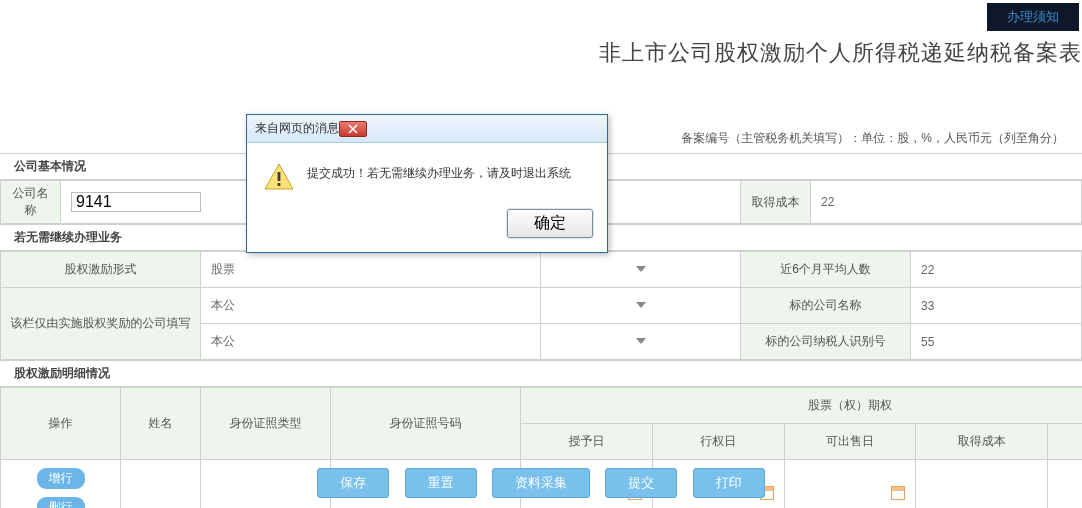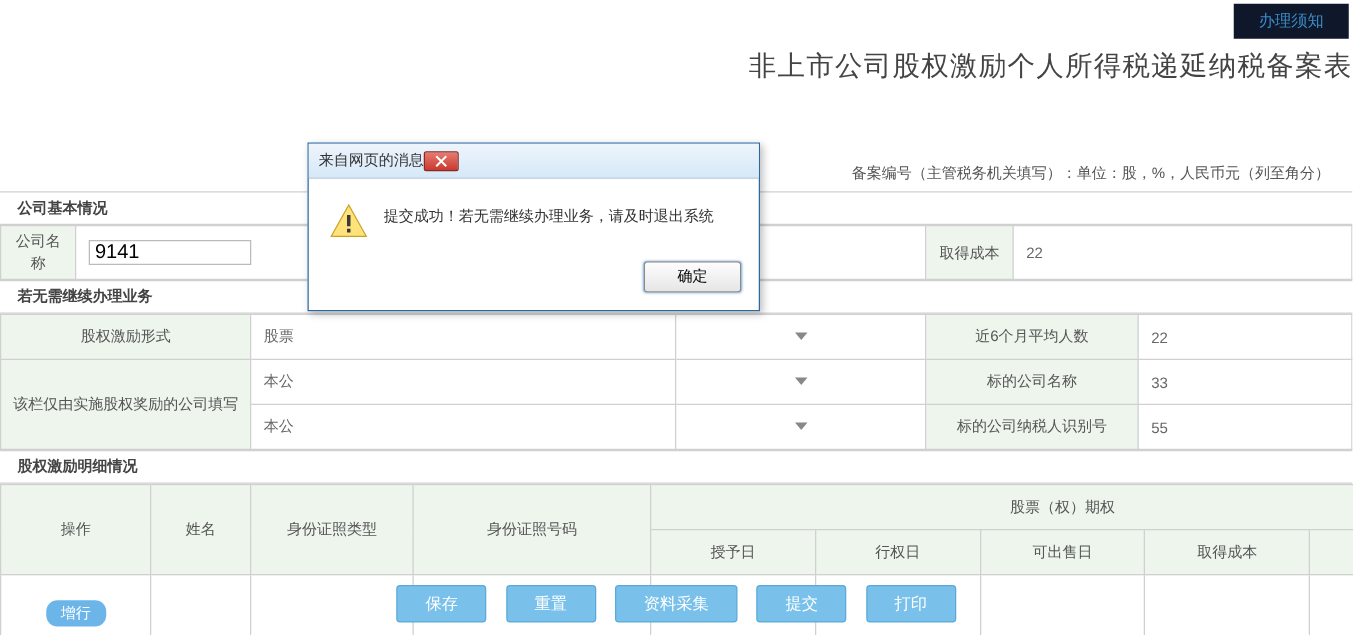--- a/index.html
+++ b/index.html
@@ -51,7 +51,7 @@
   .warn-ico { width:32px; height:32px; margin-right:12px; flex:none; }
   .dlg-msg { font-size: 12px; color: #333; padding-top: 4px; }
   .dlg-foot { text-align: right; padding: 6px 14px 14px 0; }
-  .ok-btn { background: linear-gradient(#fdfdfd,#e6e6e6); border:1px solid #8a8a8a; border-radius:3px; padding: 3px 26px; font-size:12px; cursor:pointer; box-shadow: 0 0 2px #6aa6e0; }
+  .ok-btn { background: linear-gradient(#fdfdfd,#e6e6e6); border:1px solid #8a8a8a; border-radius:3px; padding: 3px 26px; font-size:16px; cursor:pointer; box-shadow: 0 0 2px #6aa6e0; }
 </style>
 </head>
 <body>

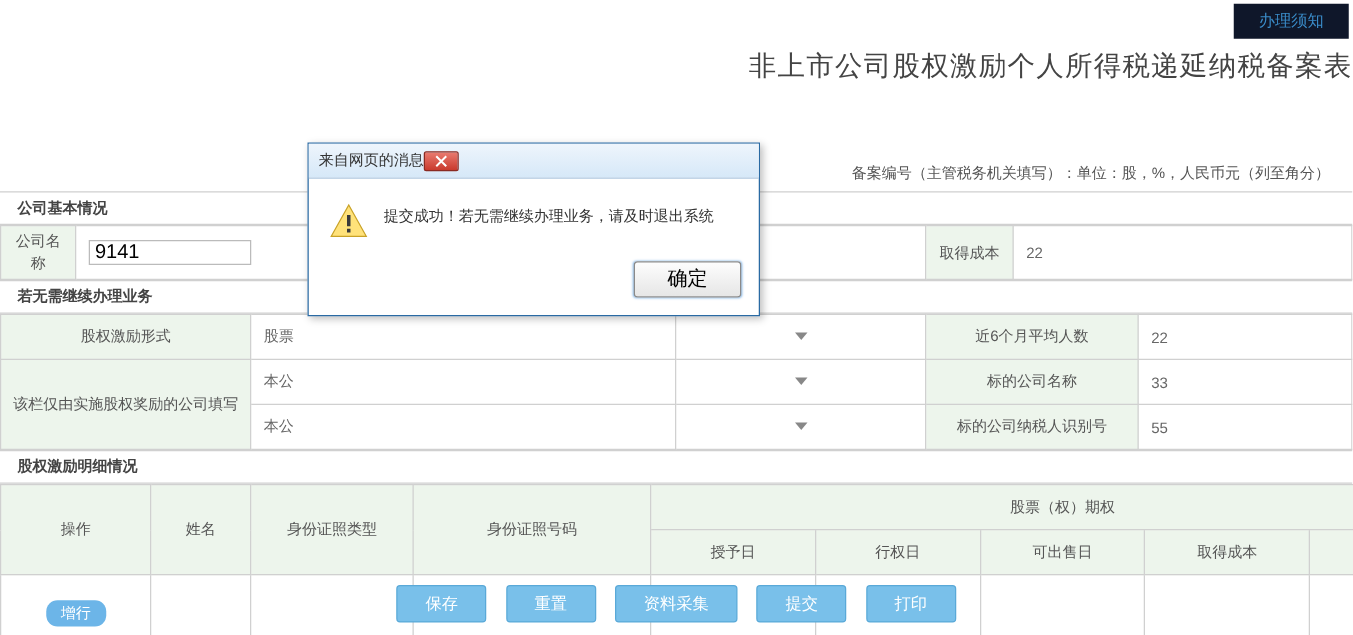--- a/index.html
+++ b/index.html
@@ -34,7 +34,7 @@
   .detail-wrap { overflow-x: auto; }
   .detail-tbl { width: 1180px; }
   .detail-tbl th { background: #edf5ec; font-weight: normal; }
-  .pill-btn { background: #6cb5e8; color: #fff; border: none; border-radius: 9px; padding: 2px 12px; font-size: 12px; cursor: pointer; margin: 16px 2px; text-align: right; }
+  .pill-btn { background: #6cb5e8; color: #fff; border: none; border-radius: 9px; padding: 2px 12px; font-size: 12px; cursor: pointer; margin: 4px 2px; text-align: right; }
   .cal-ico { display:inline-block; width:14px; height:14px; border:1px solid #e6a55a; background:#fff; position:relative; float:right; margin-right:4px; }
   .cal-ico::before { content:""; position:absolute; top:0; left:0; right:0; height:4px; background:#f3c184; }
 

